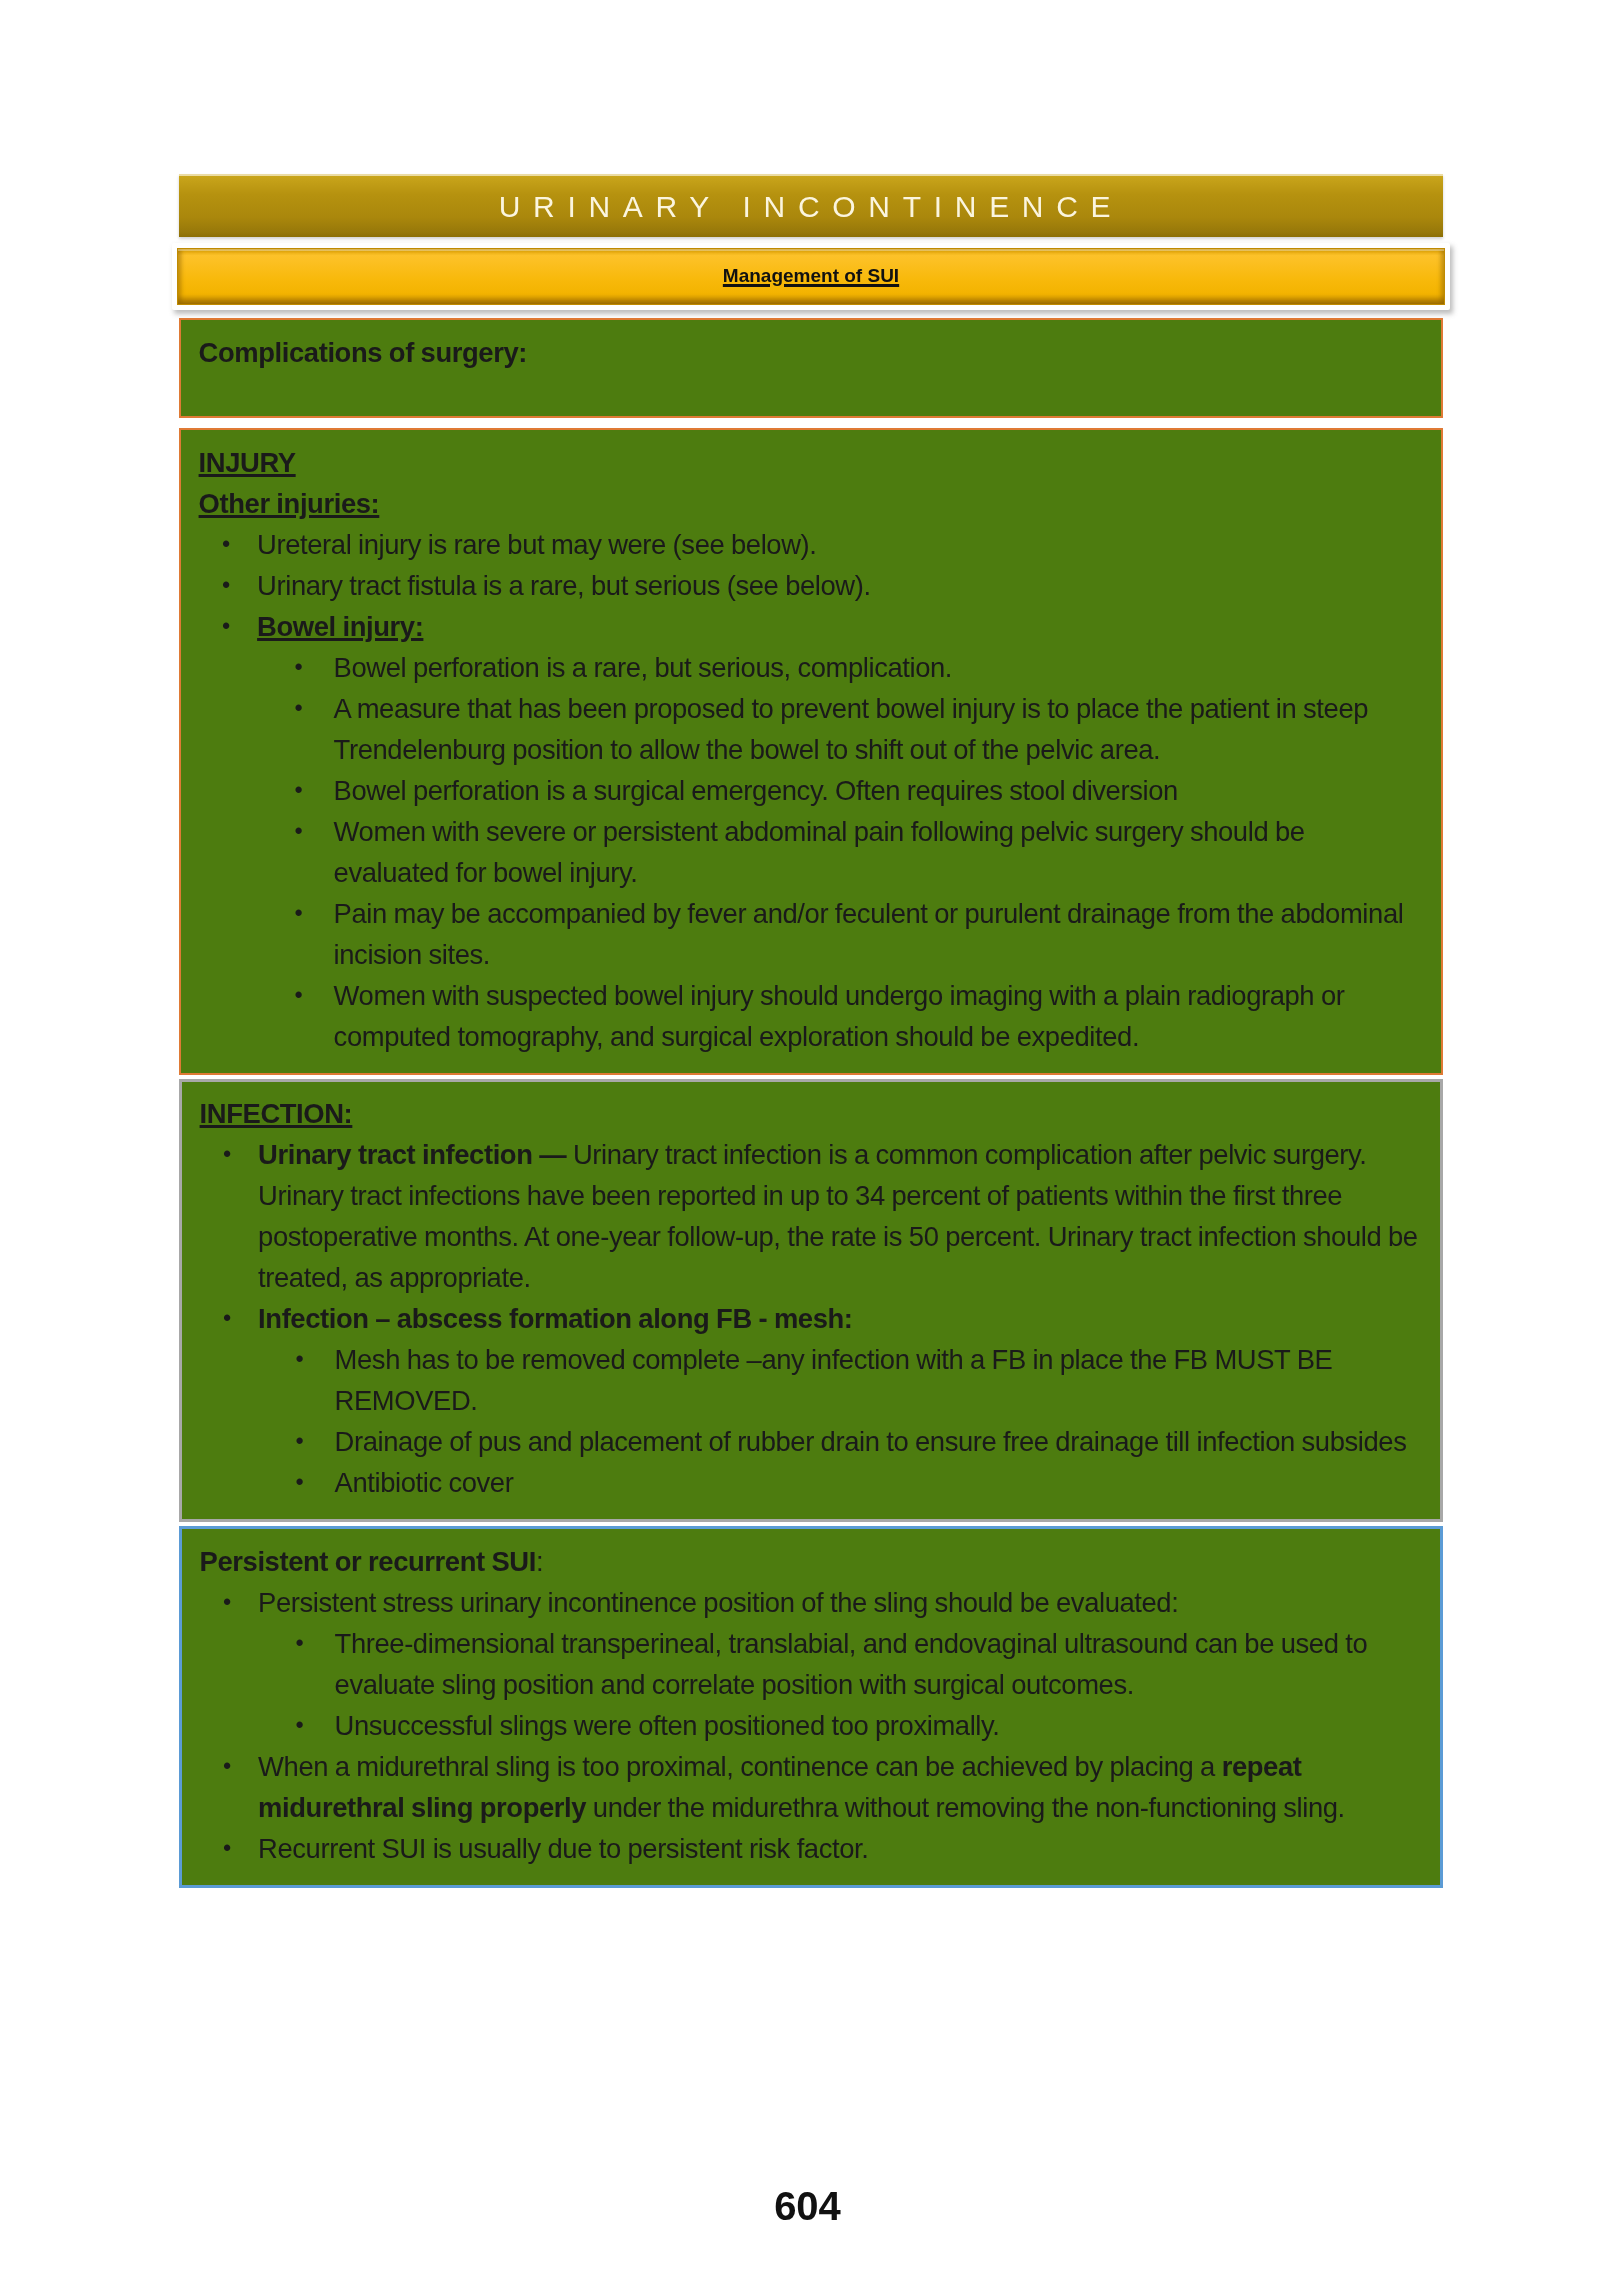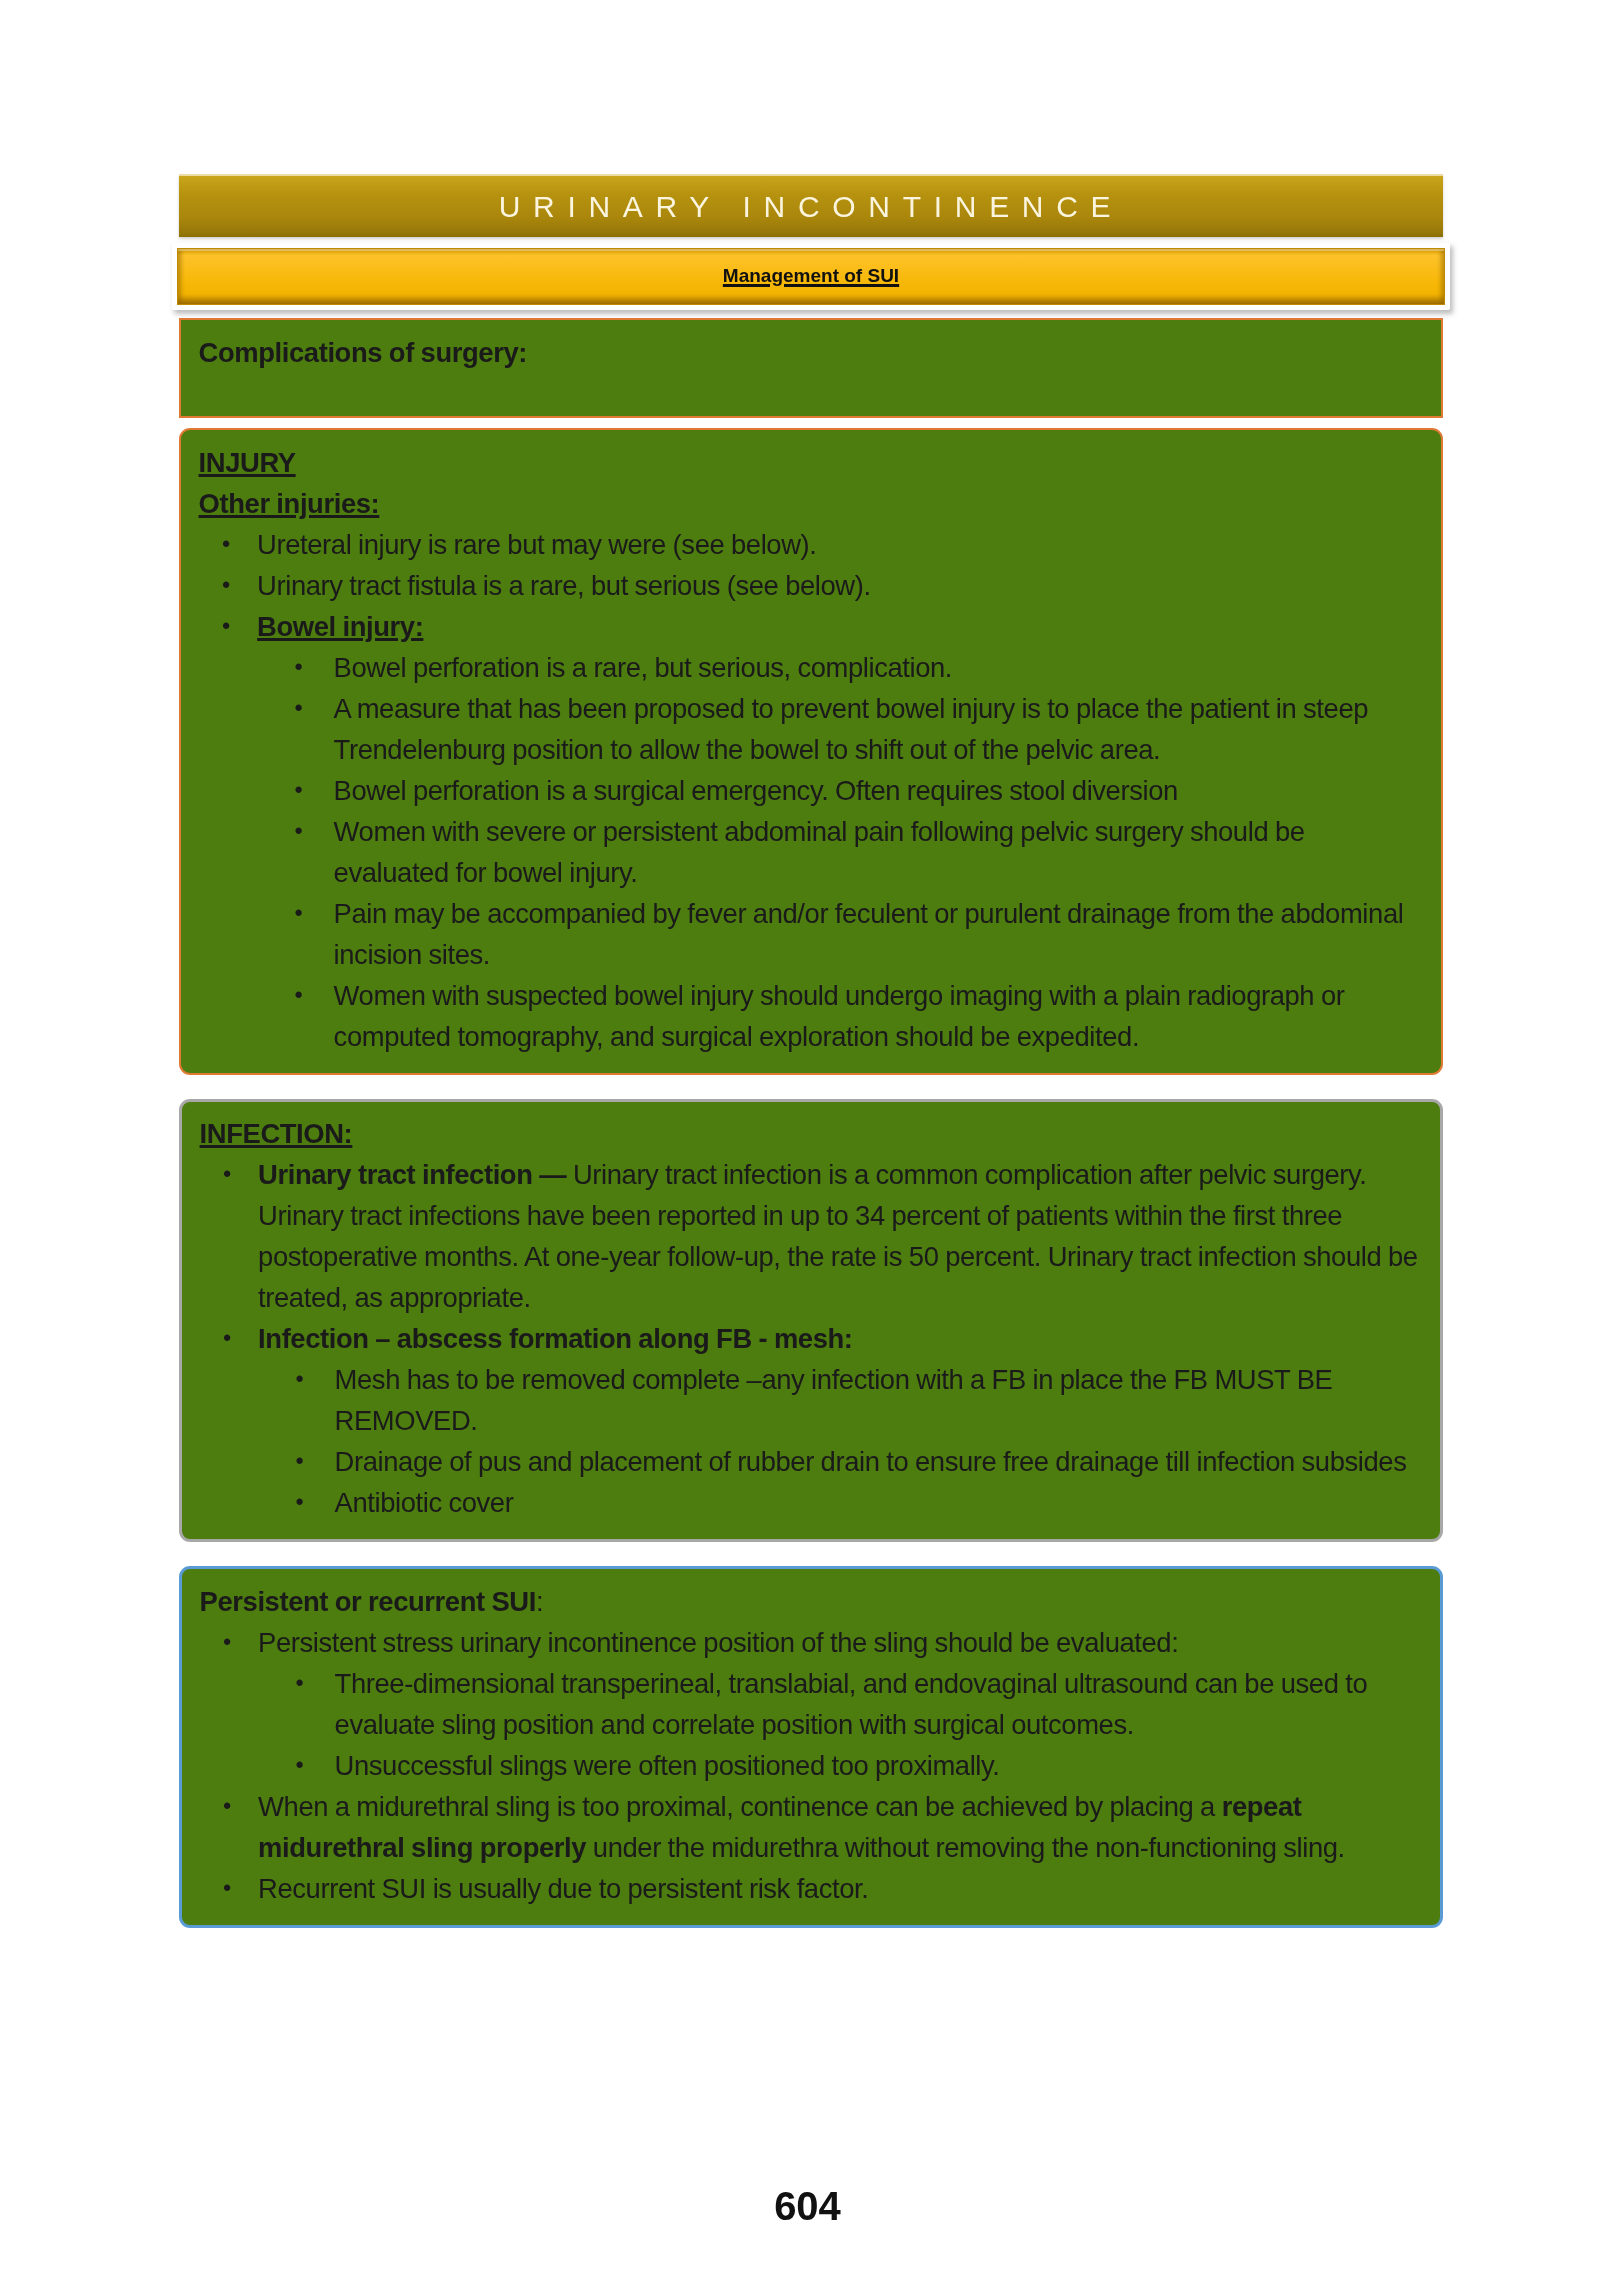--- a/index.html
+++ b/index.html
@@ -68,7 +68,7 @@
   .box.gray   { border:3.9px solid #A8A8A8; }
   .box.blue   { border:3.9px solid #5B9BD5; }
   .mt9  { margin-top:8.8px; }
-  .mt10 { margin-top:9.8px;border-radius:11px; }
+  .mt10 { margin-top:9.8px; }
   .mt12 { margin-top:24px;border-radius:11px; }
 
   .bold { font-weight:700; }

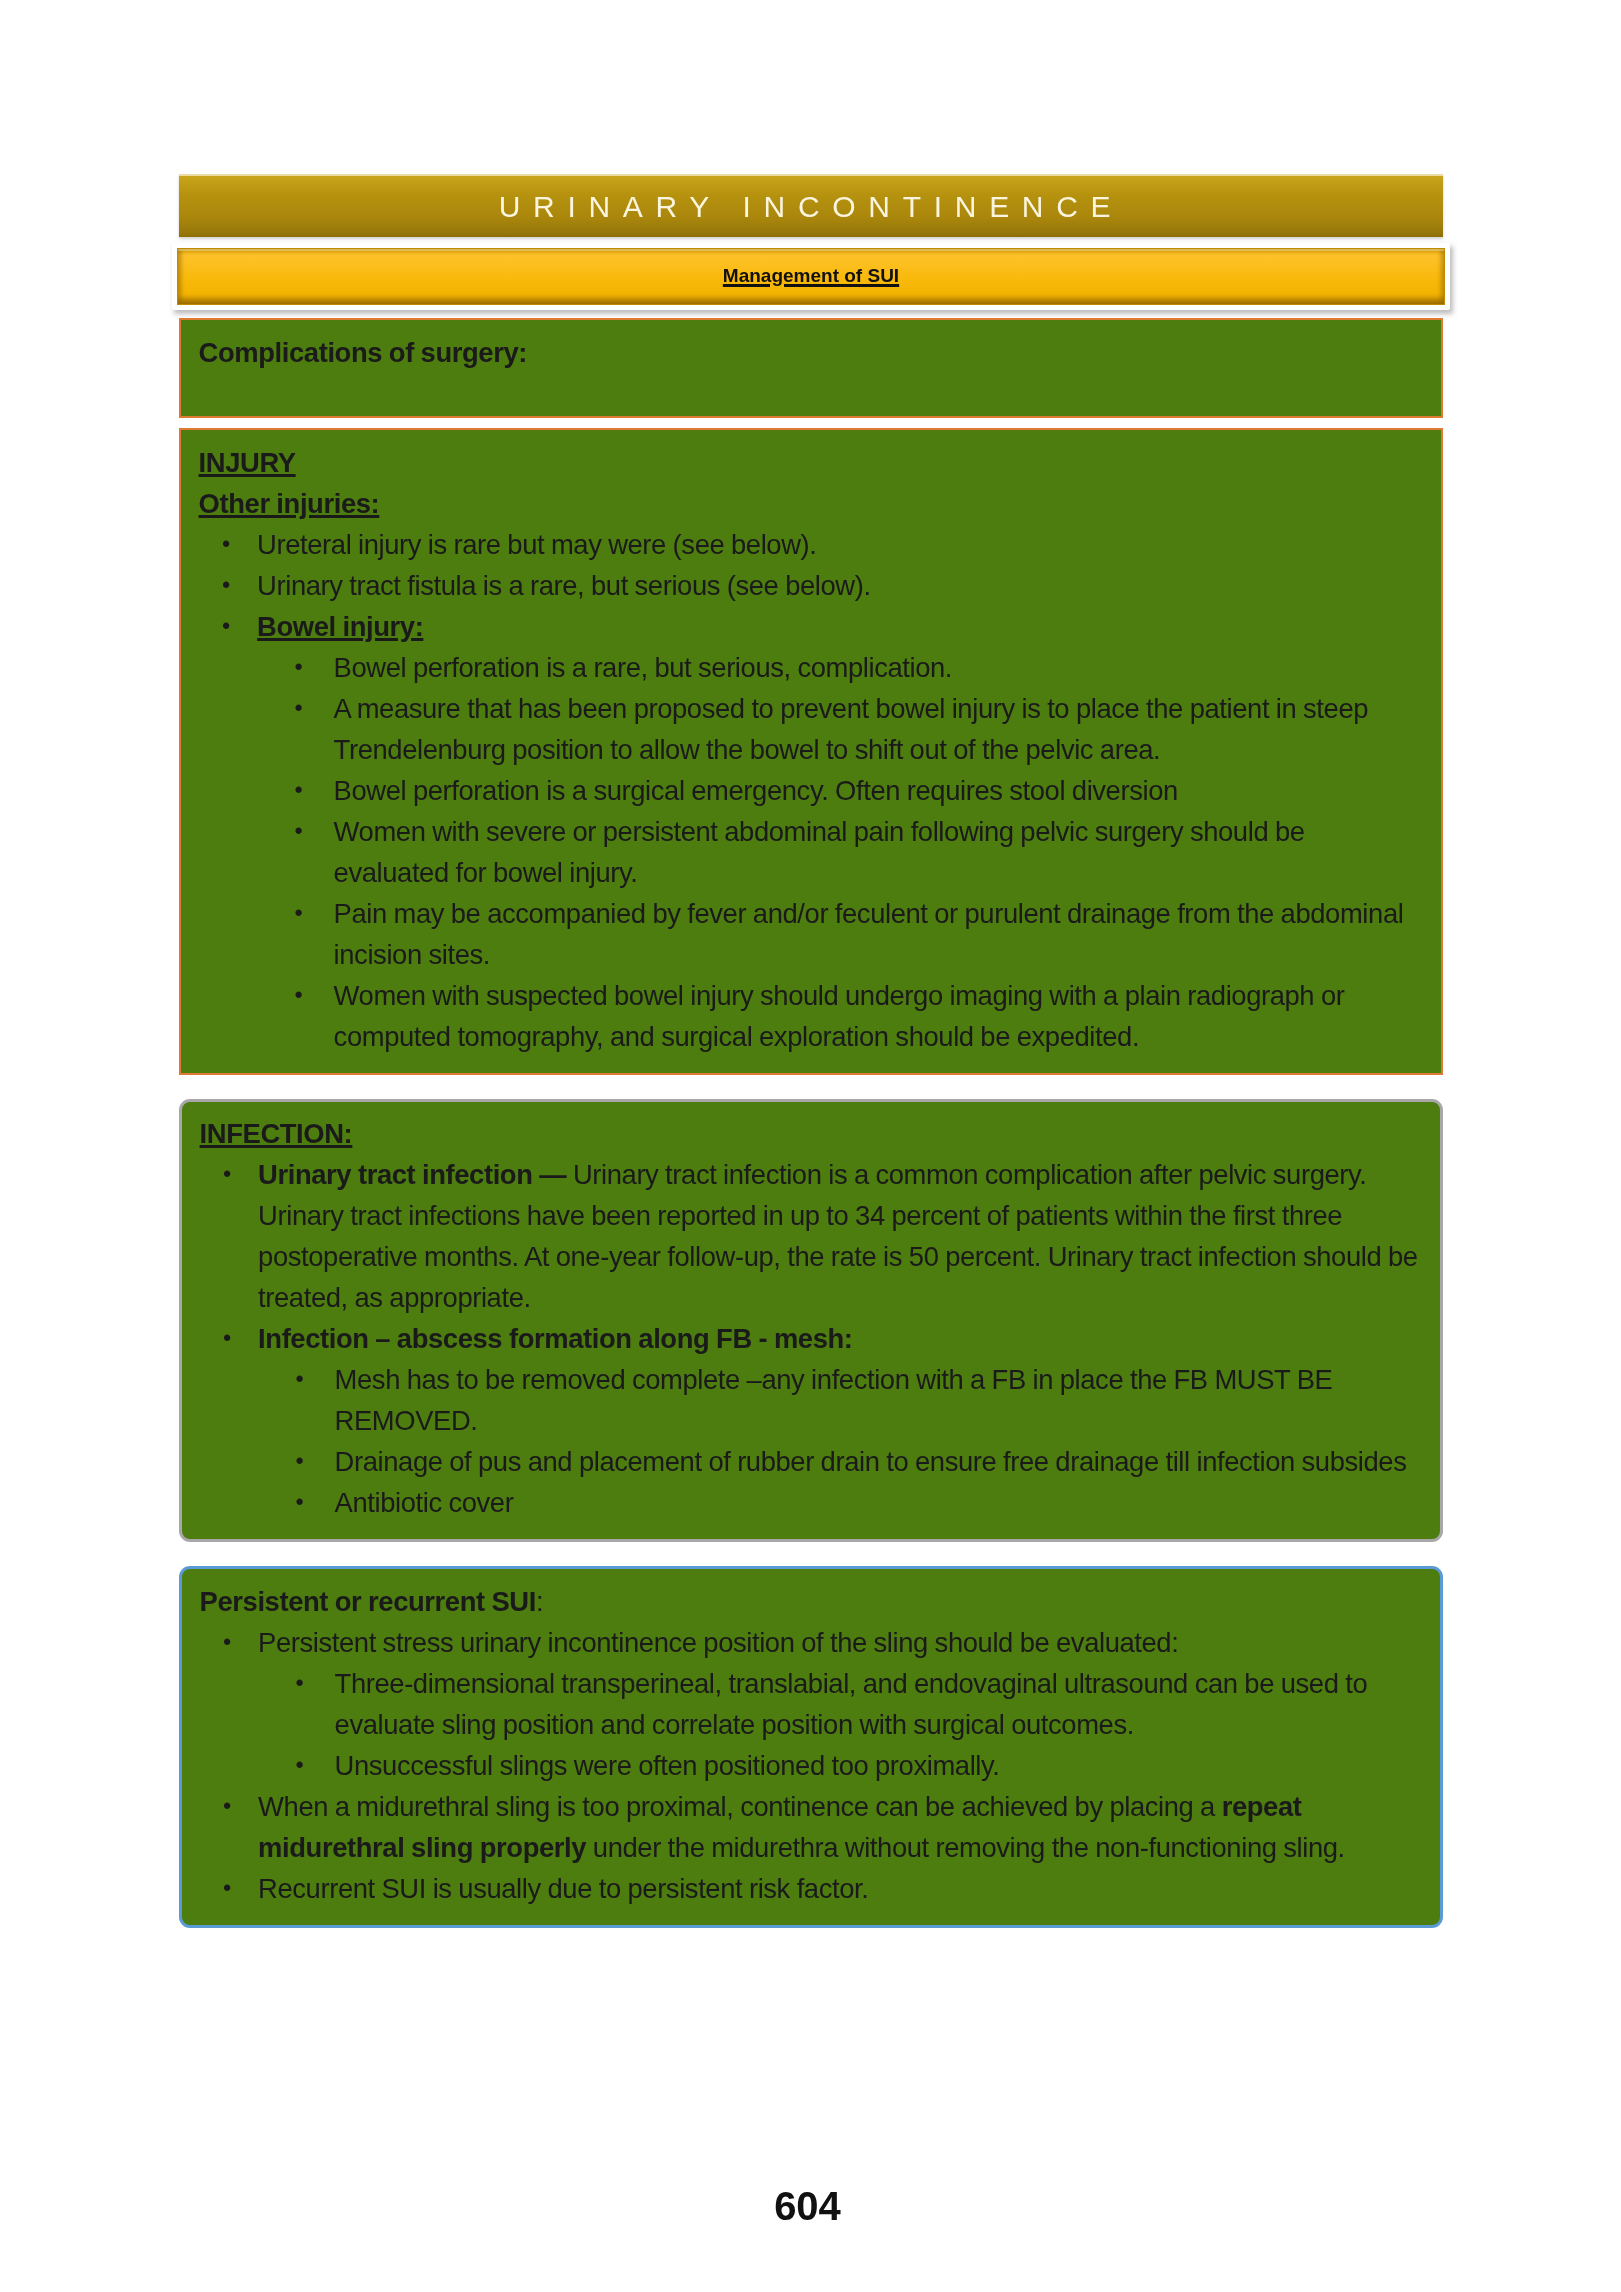--- a/index.html
+++ b/index.html
@@ -69,7 +69,7 @@
   .box.blue   { border:3.9px solid #5B9BD5; }
   .mt9  { margin-top:8.8px; }
   .mt10 { margin-top:9.8px; }
-  .mt12 { margin-top:24px;border-radius:11px; }
+  .mt12 { margin-top:4px; }
 
   .bold { font-weight:700; }
   .h-underline {

